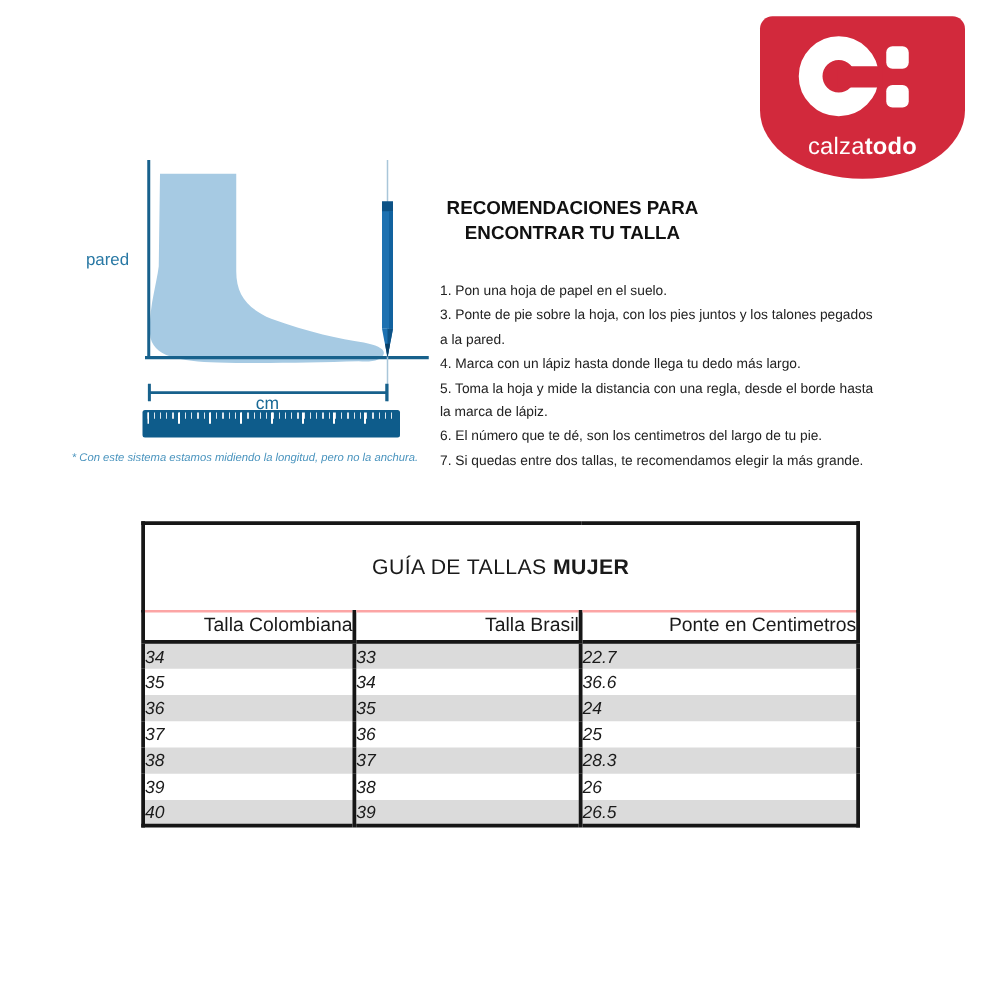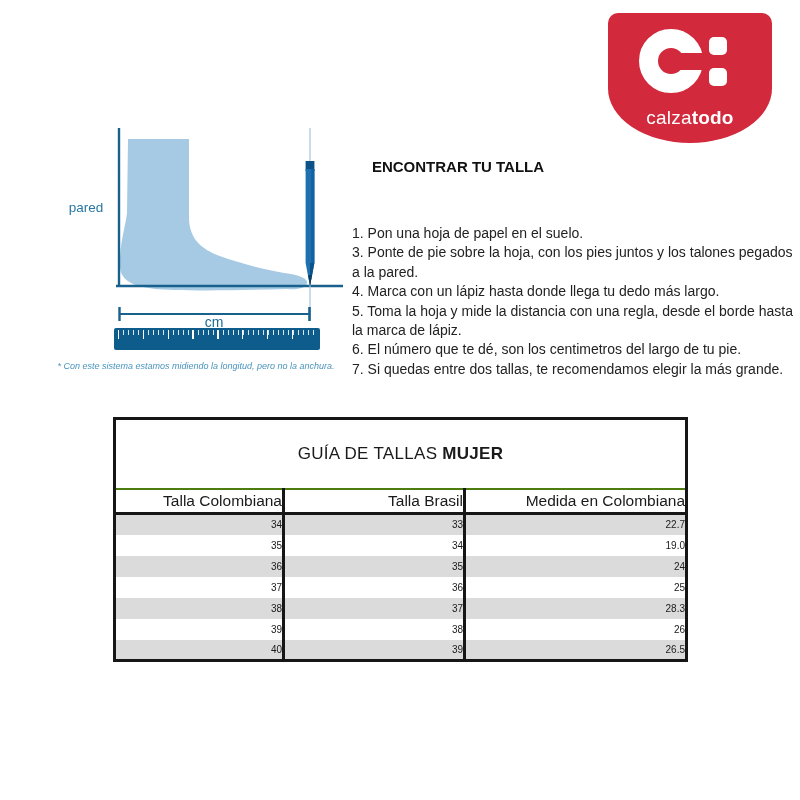--- a/index.html
+++ b/index.html
@@ -138,6 +138,7 @@
   <div class="diagram-footnote">* Con este sistema estamos midiendo la longitud, pero no la anchura.</div>
 
   <div class="reco-title">
+    <div>RECOMENDACIONES PARA</div>
     <div>ENCONTRAR TU TALLA</div>
   </div>
 

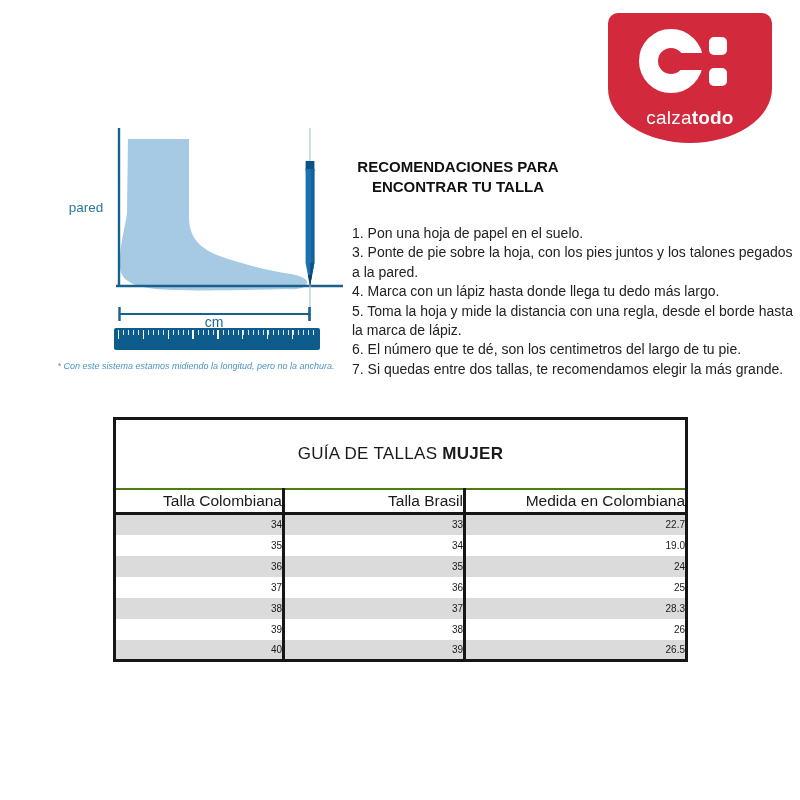--- a/index.html
+++ b/index.html
@@ -61,7 +61,7 @@
   }
   .reco-list {
     position:absolute; left:352px; top:224px; width:440px;
-    font-size:14px; line-height:19.4px; color:#222;
+    font-size:11px; line-height:19.4px; color:#222;
   }
   .reco-line { white-space:nowrap; }
 

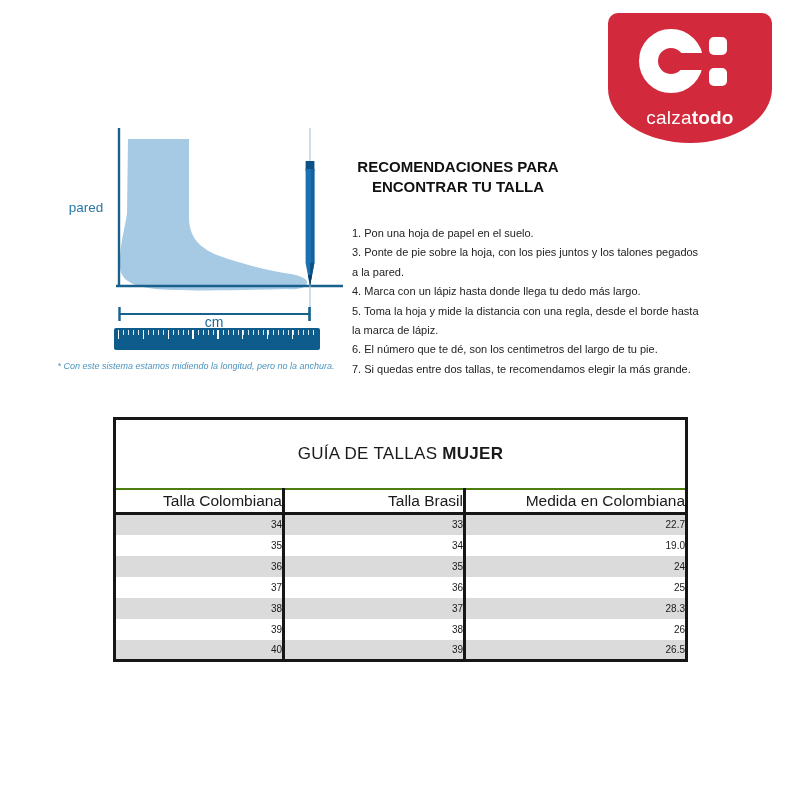--- a/index.html
+++ b/index.html
@@ -73,7 +73,7 @@
   }
   .size-table .t-title th {
     height:70px; font-size:17px; font-weight:normal; letter-spacing:0.3px;
-    border-bottom:2px solid #4d7c0f; background:#fff; text-align:center;
+    border-bottom:2px solid #fca5a5; background:#fff; text-align:center;
   }
   .size-table .t-title b { font-weight:bold; }
   .size-table .t-head th {

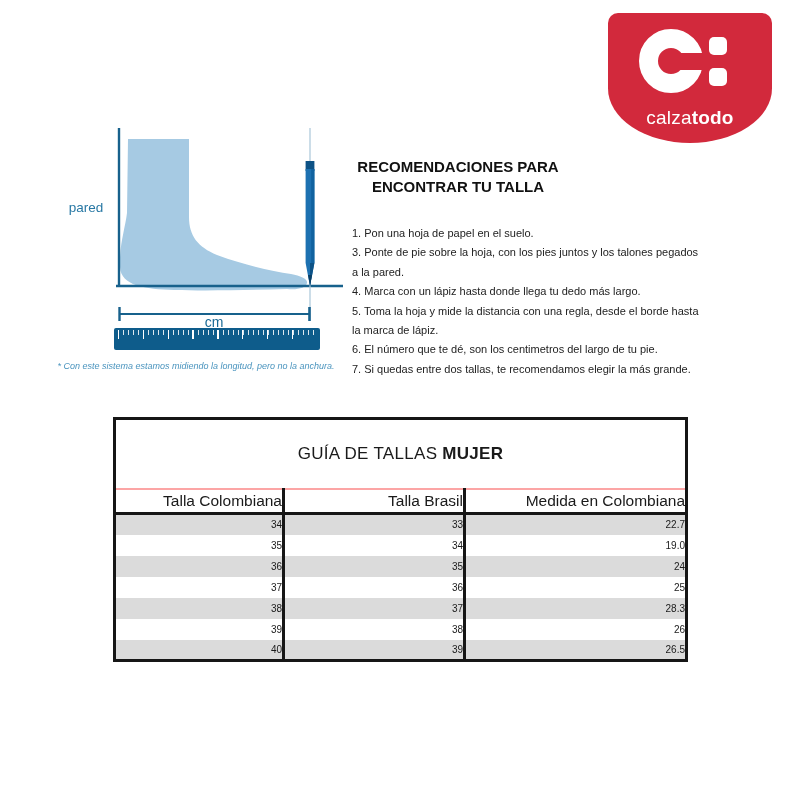--- a/index.html
+++ b/index.html
@@ -166,7 +166,7 @@
       <tr class="t-head">
         <th>Talla Colombiana</th>
         <th>Talla Brasil</th>
-        <th>Medida en Colombiana</th>
+        <th>Ponte en Centimetros</th>
       </tr>
     </thead>
     <tbody>

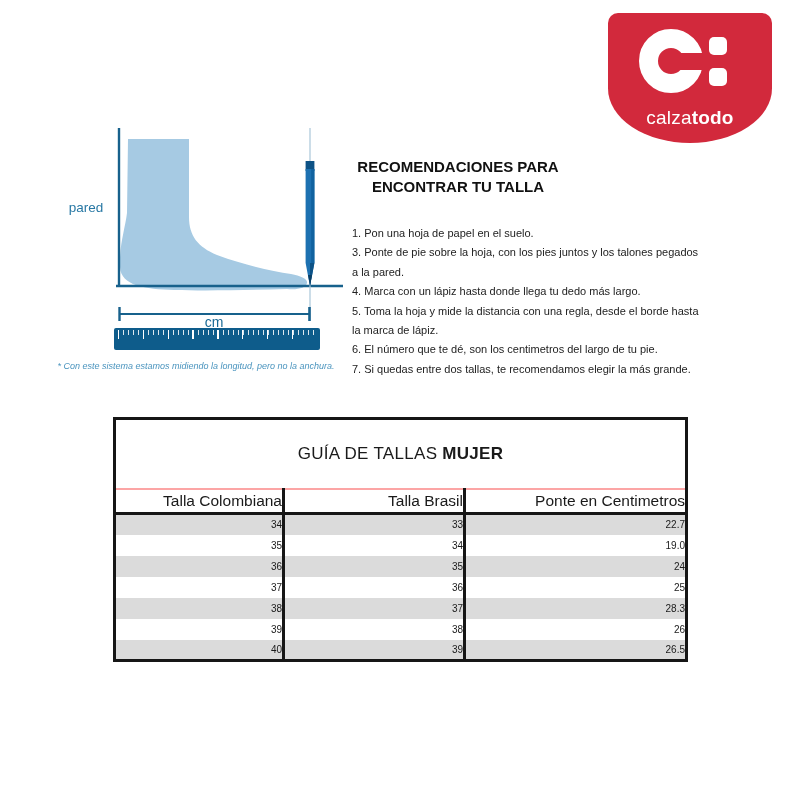--- a/index.html
+++ b/index.html
@@ -81,7 +81,7 @@
     border-bottom:3px solid #161616;
   }
   .size-table .t-head th + th, .size-table tbody td + td { border-left:3px solid #161616; }
-  .size-table tbody td { height:21px; font-size:10px; text-align:right; }
+  .size-table tbody td { height:21px; font-size:14px; text-align:left;font-style:italic; }
   .size-table tbody tr:nth-child(odd) td { background:#dbdbdb; }
 </style>
 </head>

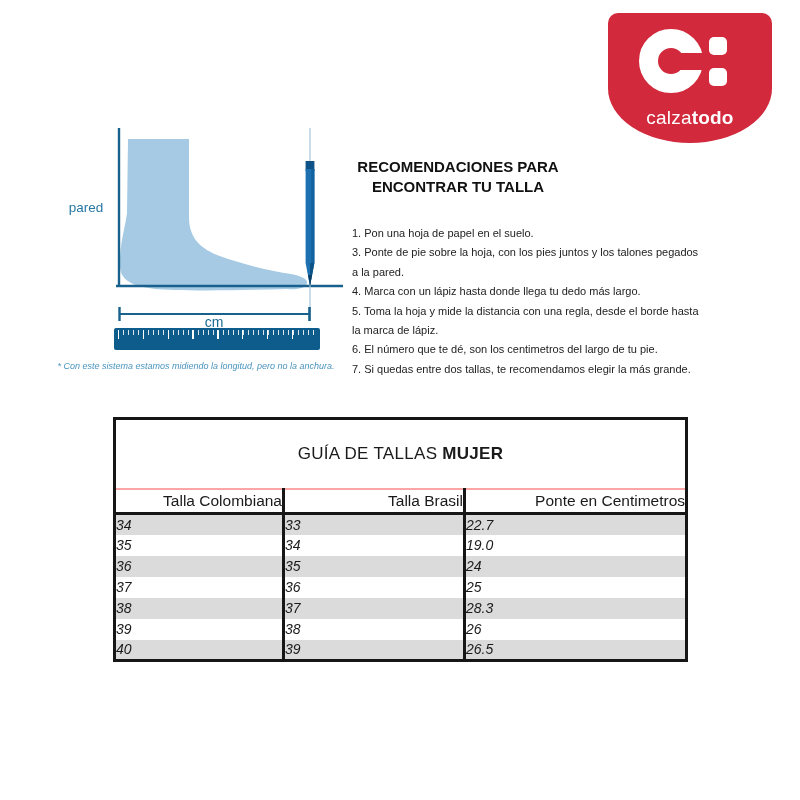--- a/index.html
+++ b/index.html
@@ -178,7 +178,7 @@
       <tr>
         <td>35</td>
         <td>34</td>
-        <td>19.0</td>
+        <td>36.6</td>
       </tr>
       <tr>
         <td>36</td>

